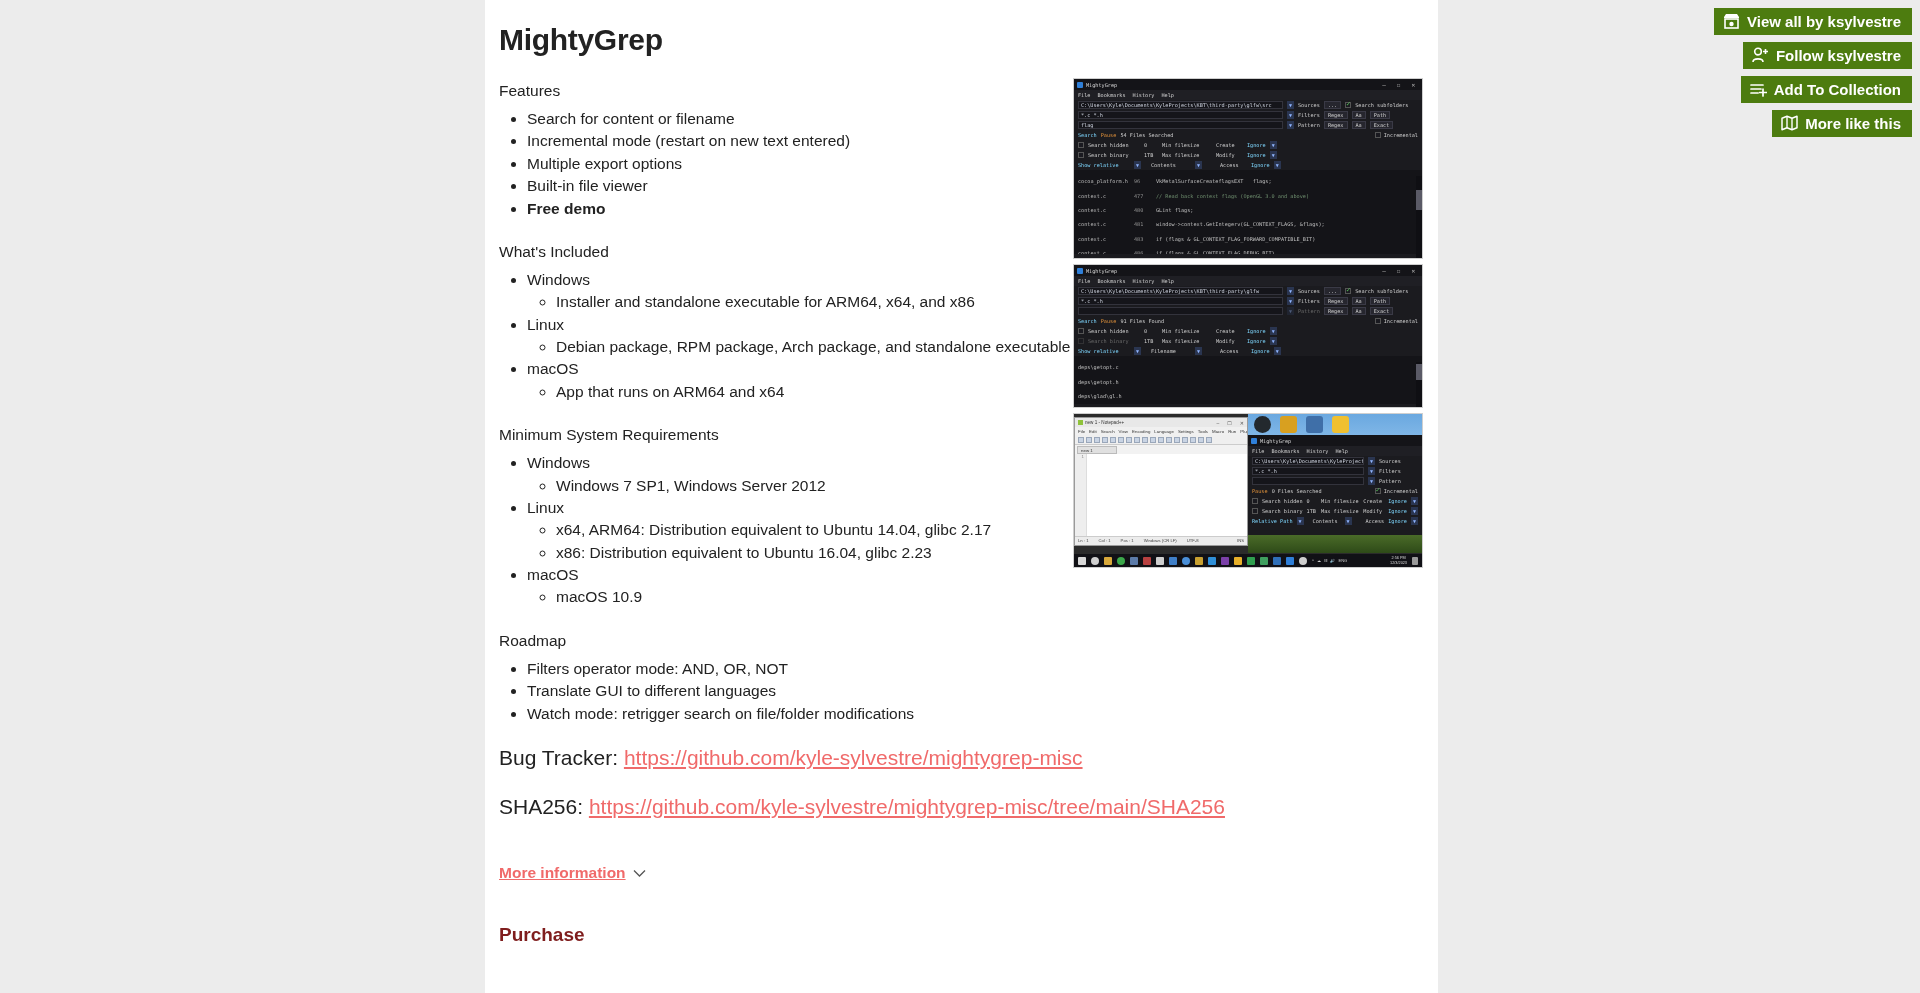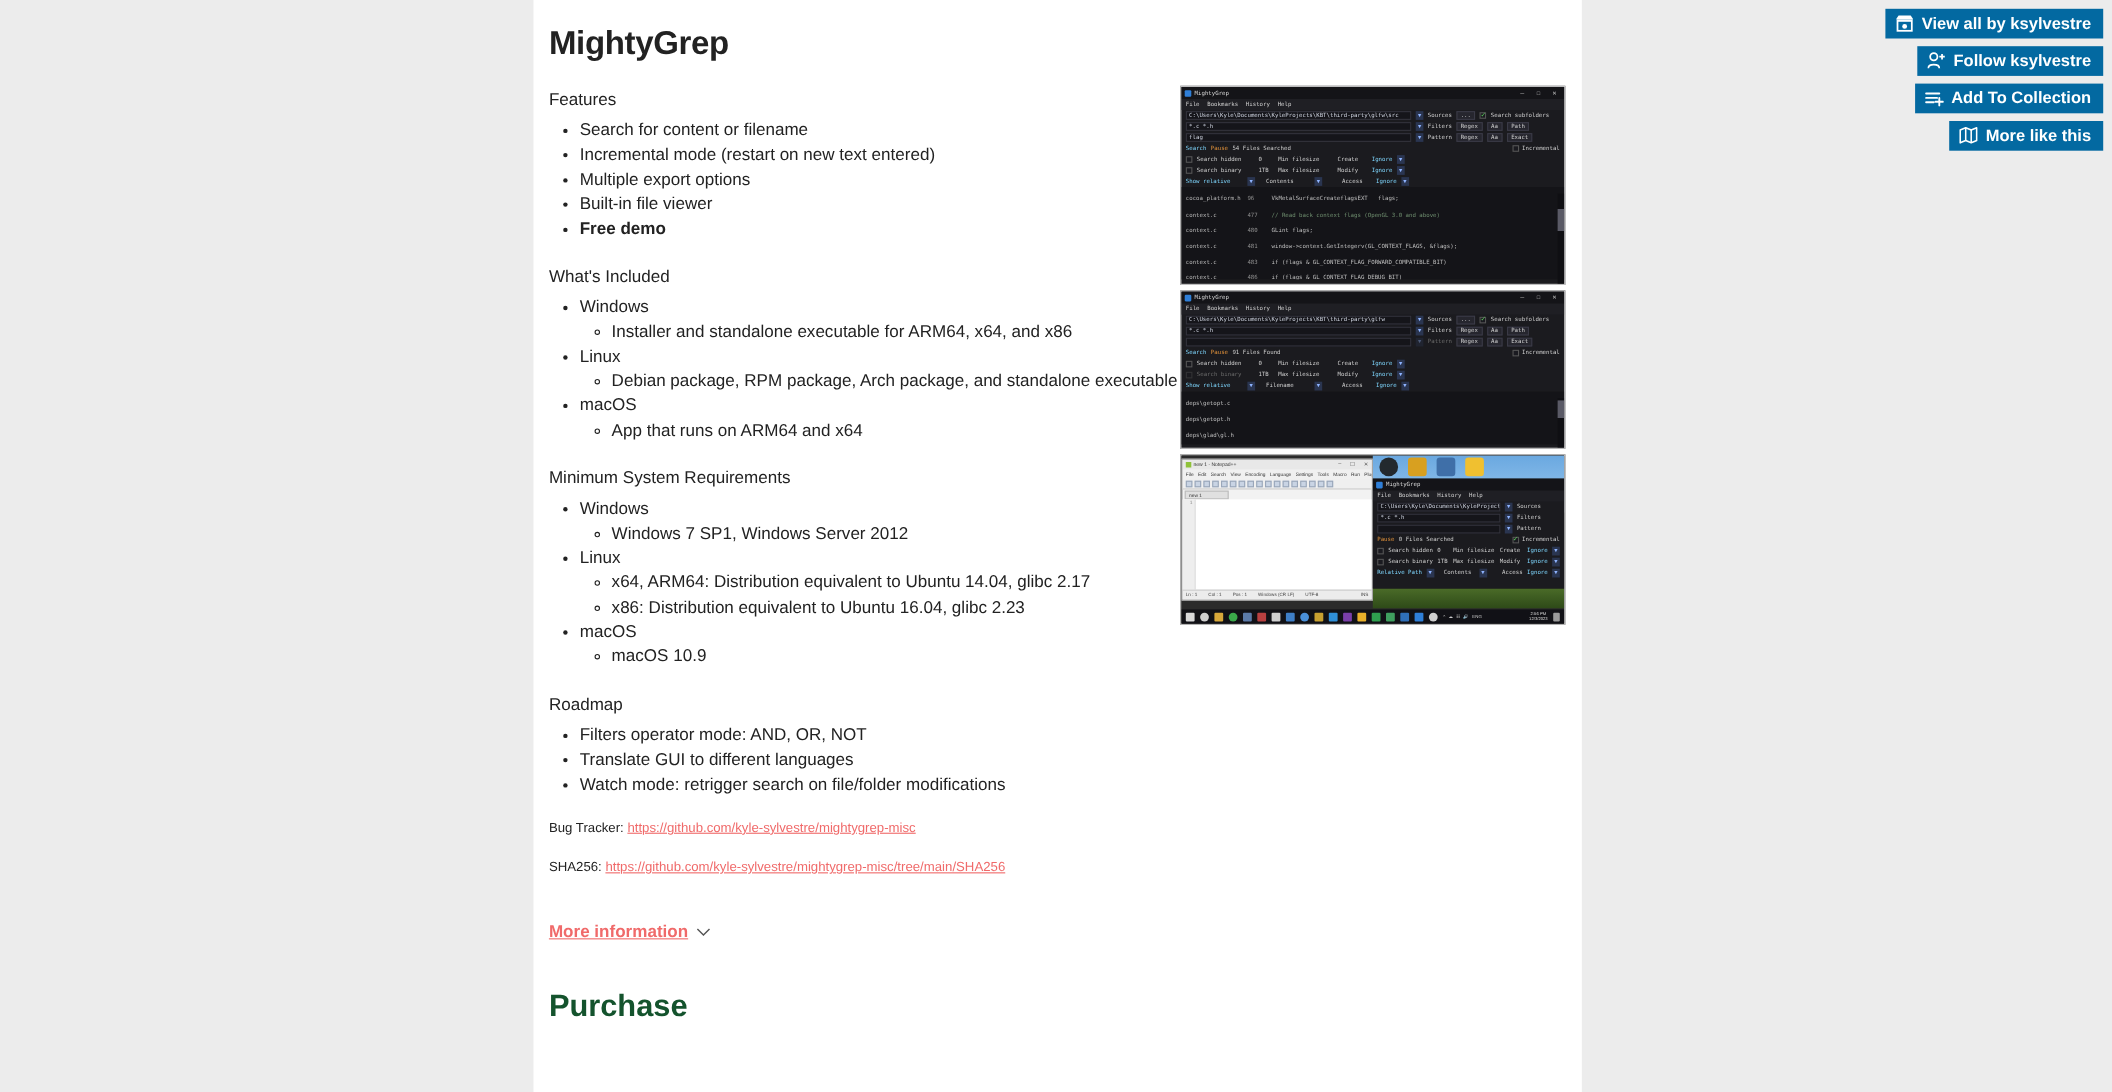--- a/index.html
+++ b/index.html
@@ -132,7 +132,7 @@
   }
   .action-btn {
     display: inline-flex; align-items: center; gap: 7px;
-    background: #0369a1; color: #ffffff;
+    background: #4d7c0f; color: #ffffff;
     font-size: 15px; font-weight: 700;
     padding: 5px 11px 6px 9px;
     border: none; cursor: pointer;

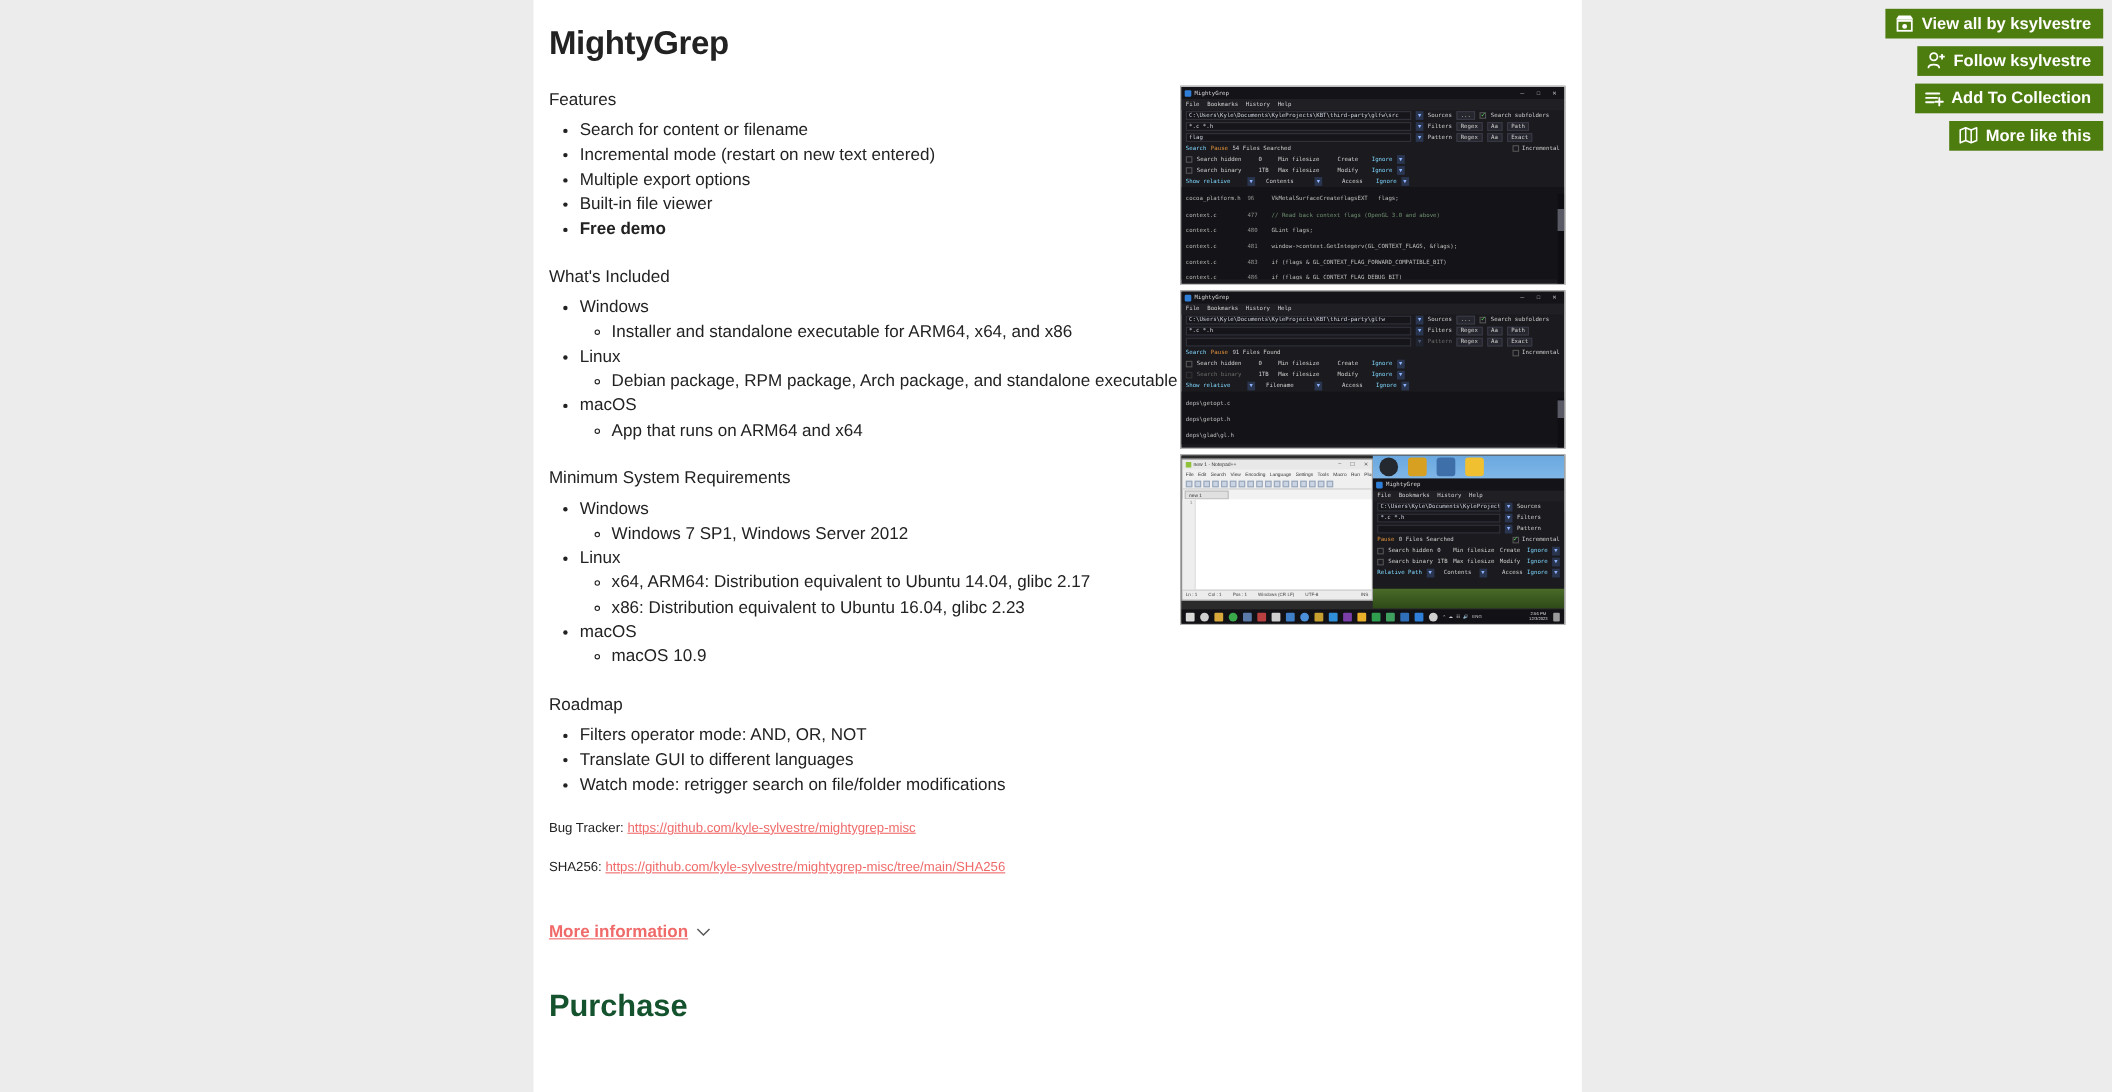--- a/index.html
+++ b/index.html
@@ -32,7 +32,7 @@
   ul.sub { list-style-type: circle; padding-left: 28px; margin: 1px; }
   ul.sub > li { margin: 1px 0; }
   li.bold > span { font-weight: 700; }
-  .para { margin: 20px 0 0 0; font-size: 12px; color: #222; line-height: 1.38; }
+  .para { margin: 20px 0 0 0; font-size: 21px; color: #222; line-height: 1.38; }
   a.link { color: #f06a6a; text-decoration: underline; word-break: break-word; }
   a.more-info {
     color: #f06a6a; text-decoration: underline; font-weight: 700; font-size: 15.5px;

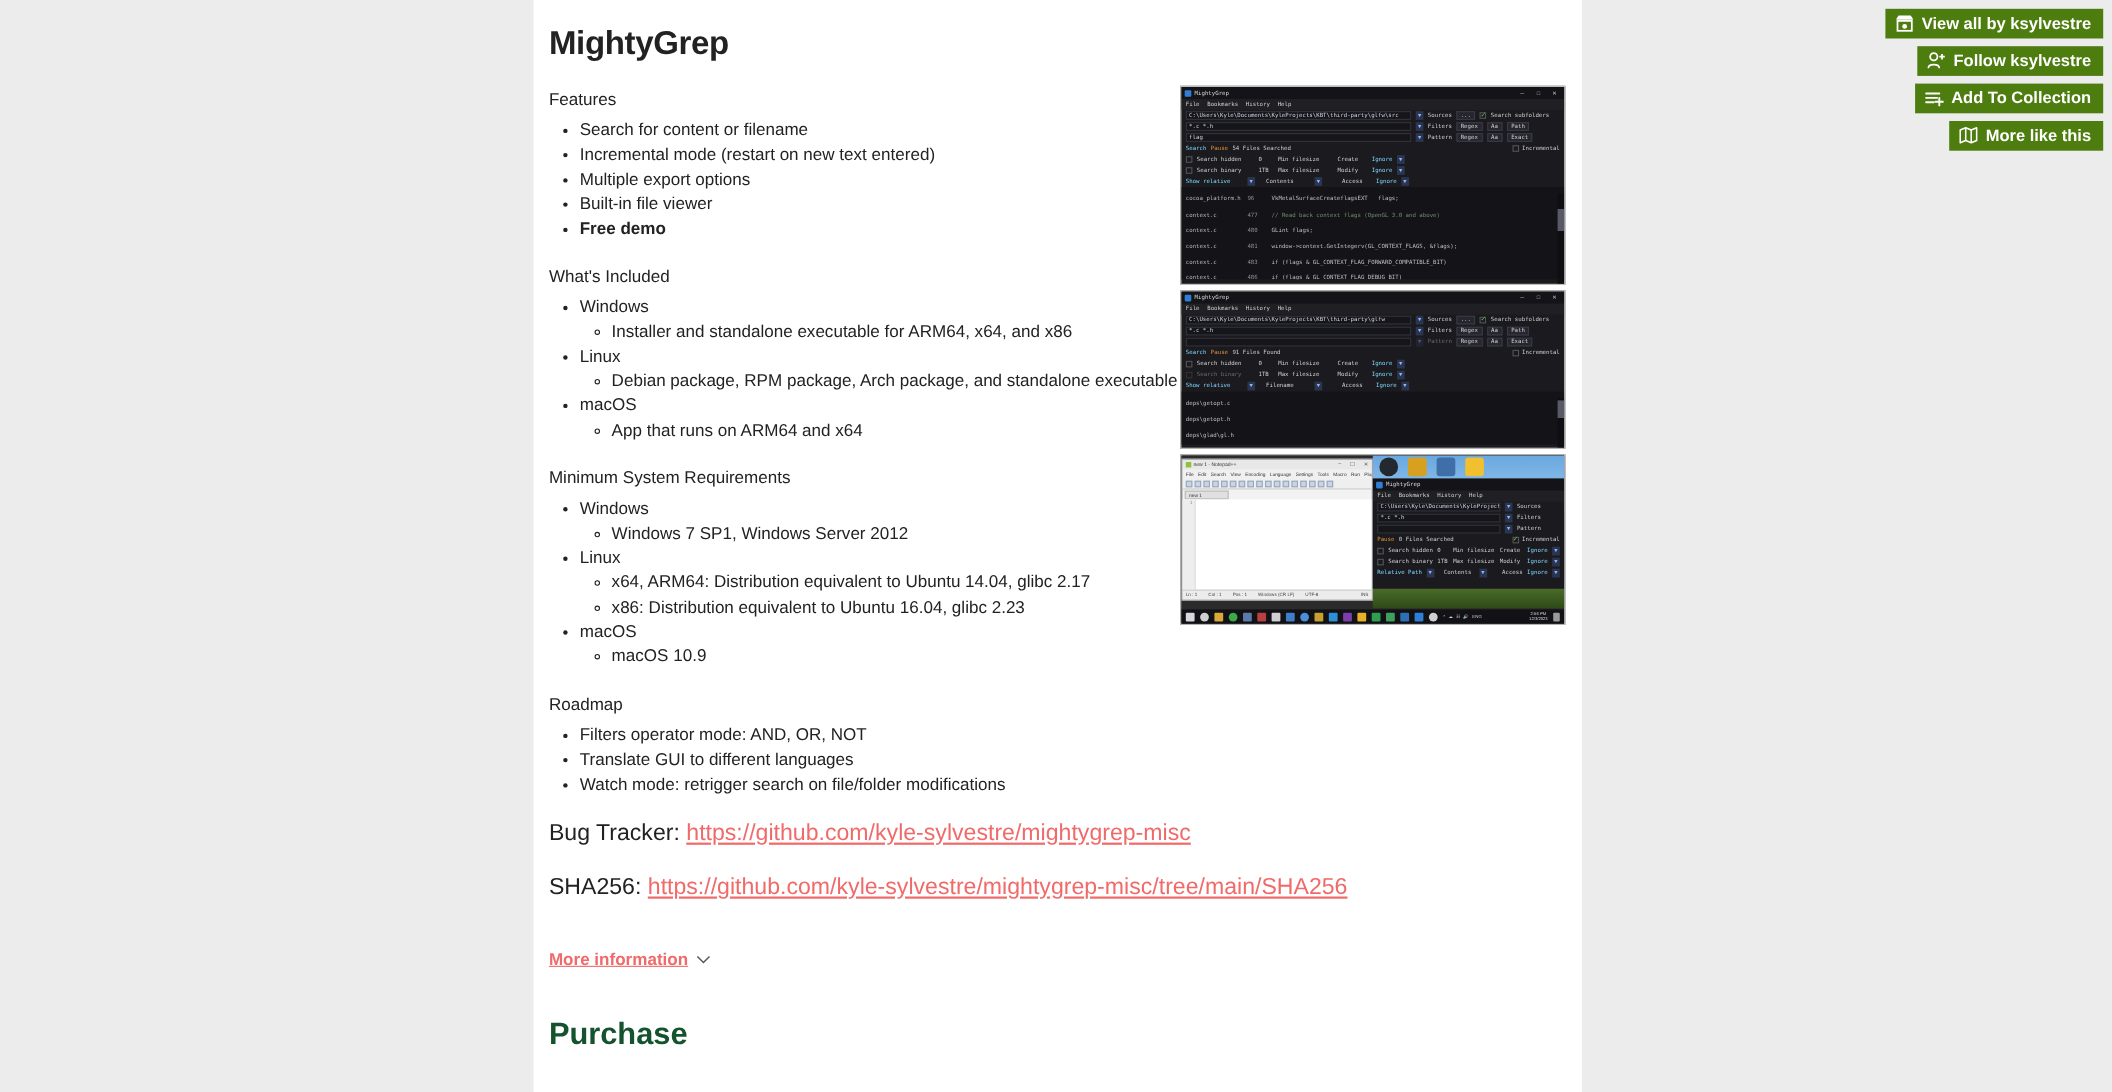--- a/index.html
+++ b/index.html
@@ -40,7 +40,7 @@
   .more-info-row { margin-top: 42px; display: flex; align-items: center; gap: 7px; }
   .chev { display: inline-block; }
   h2.purchase {
-    font-size: 28px; font-weight: 700; color: #14532d;
+    font-size: 19px; font-weight: 700; color: #7f1d1d;
     margin: 0; padding-top: 42px;
   }
 

